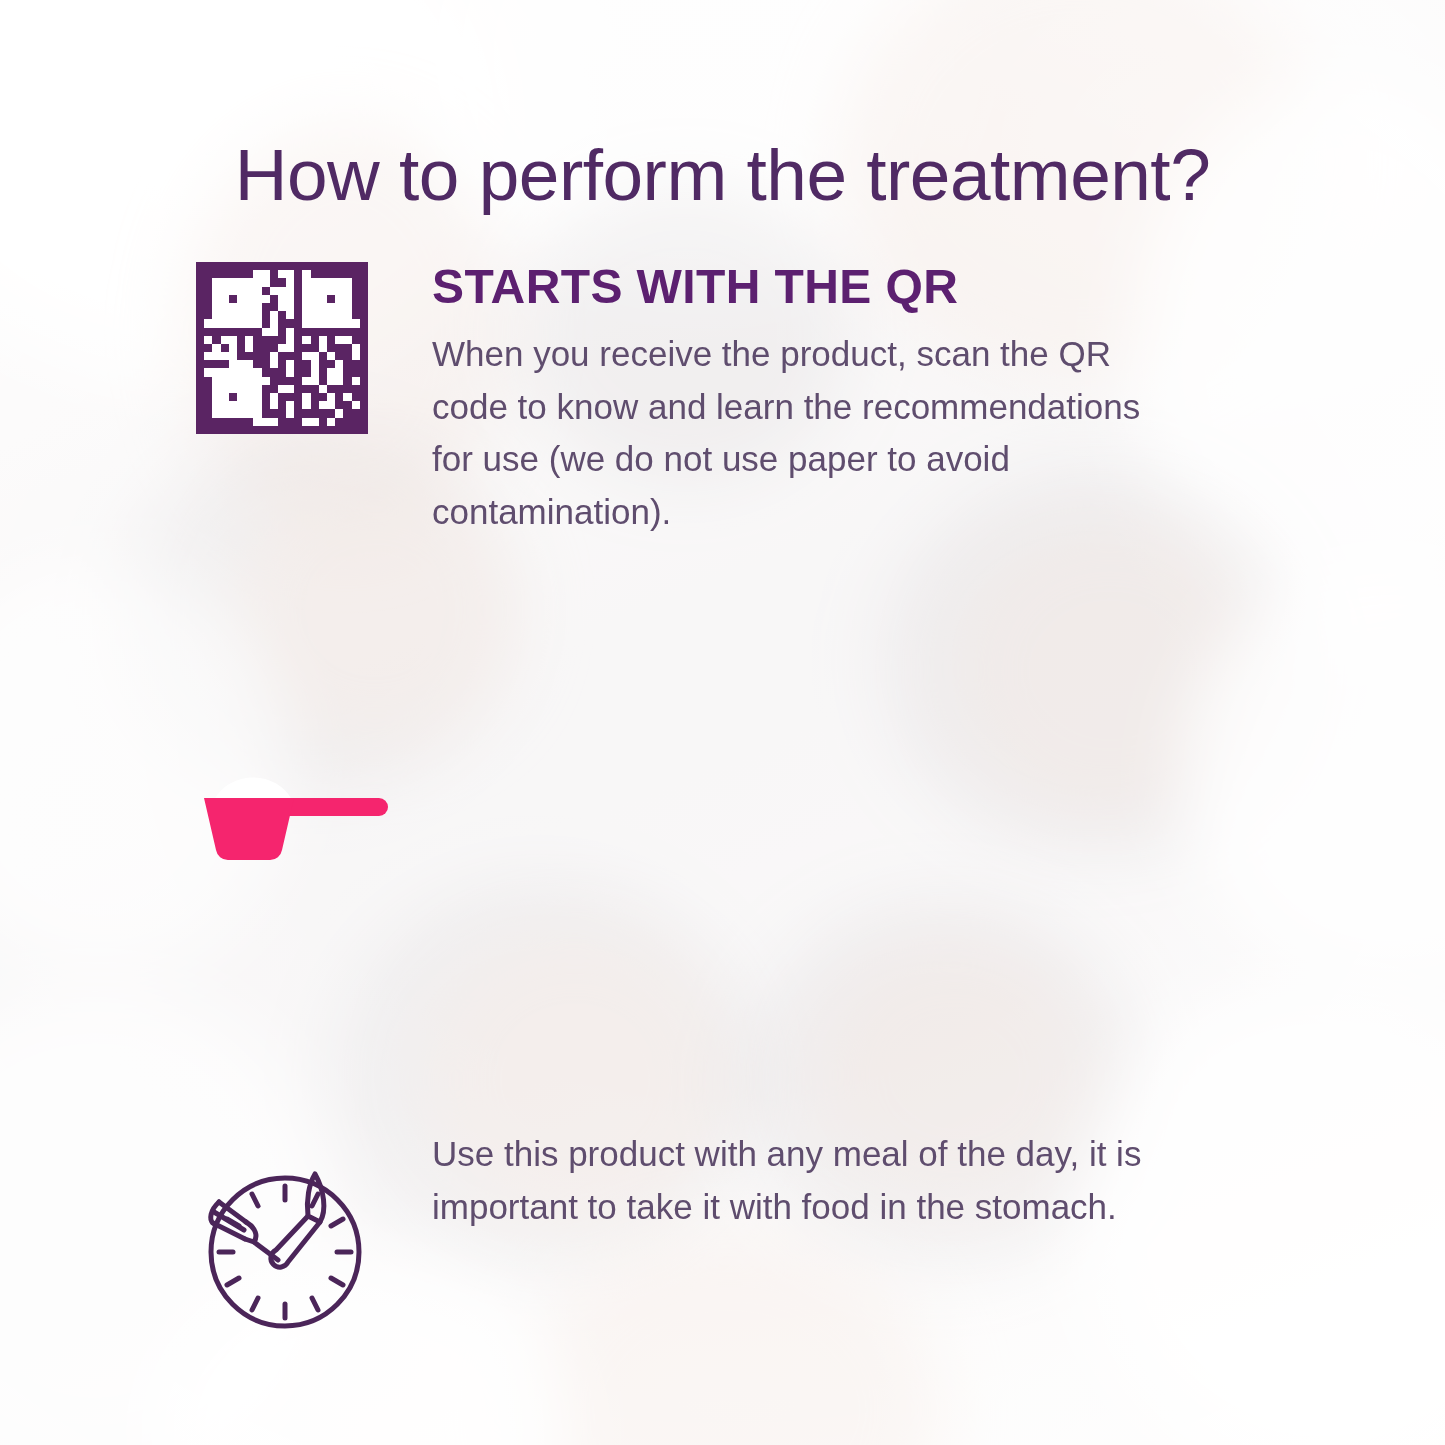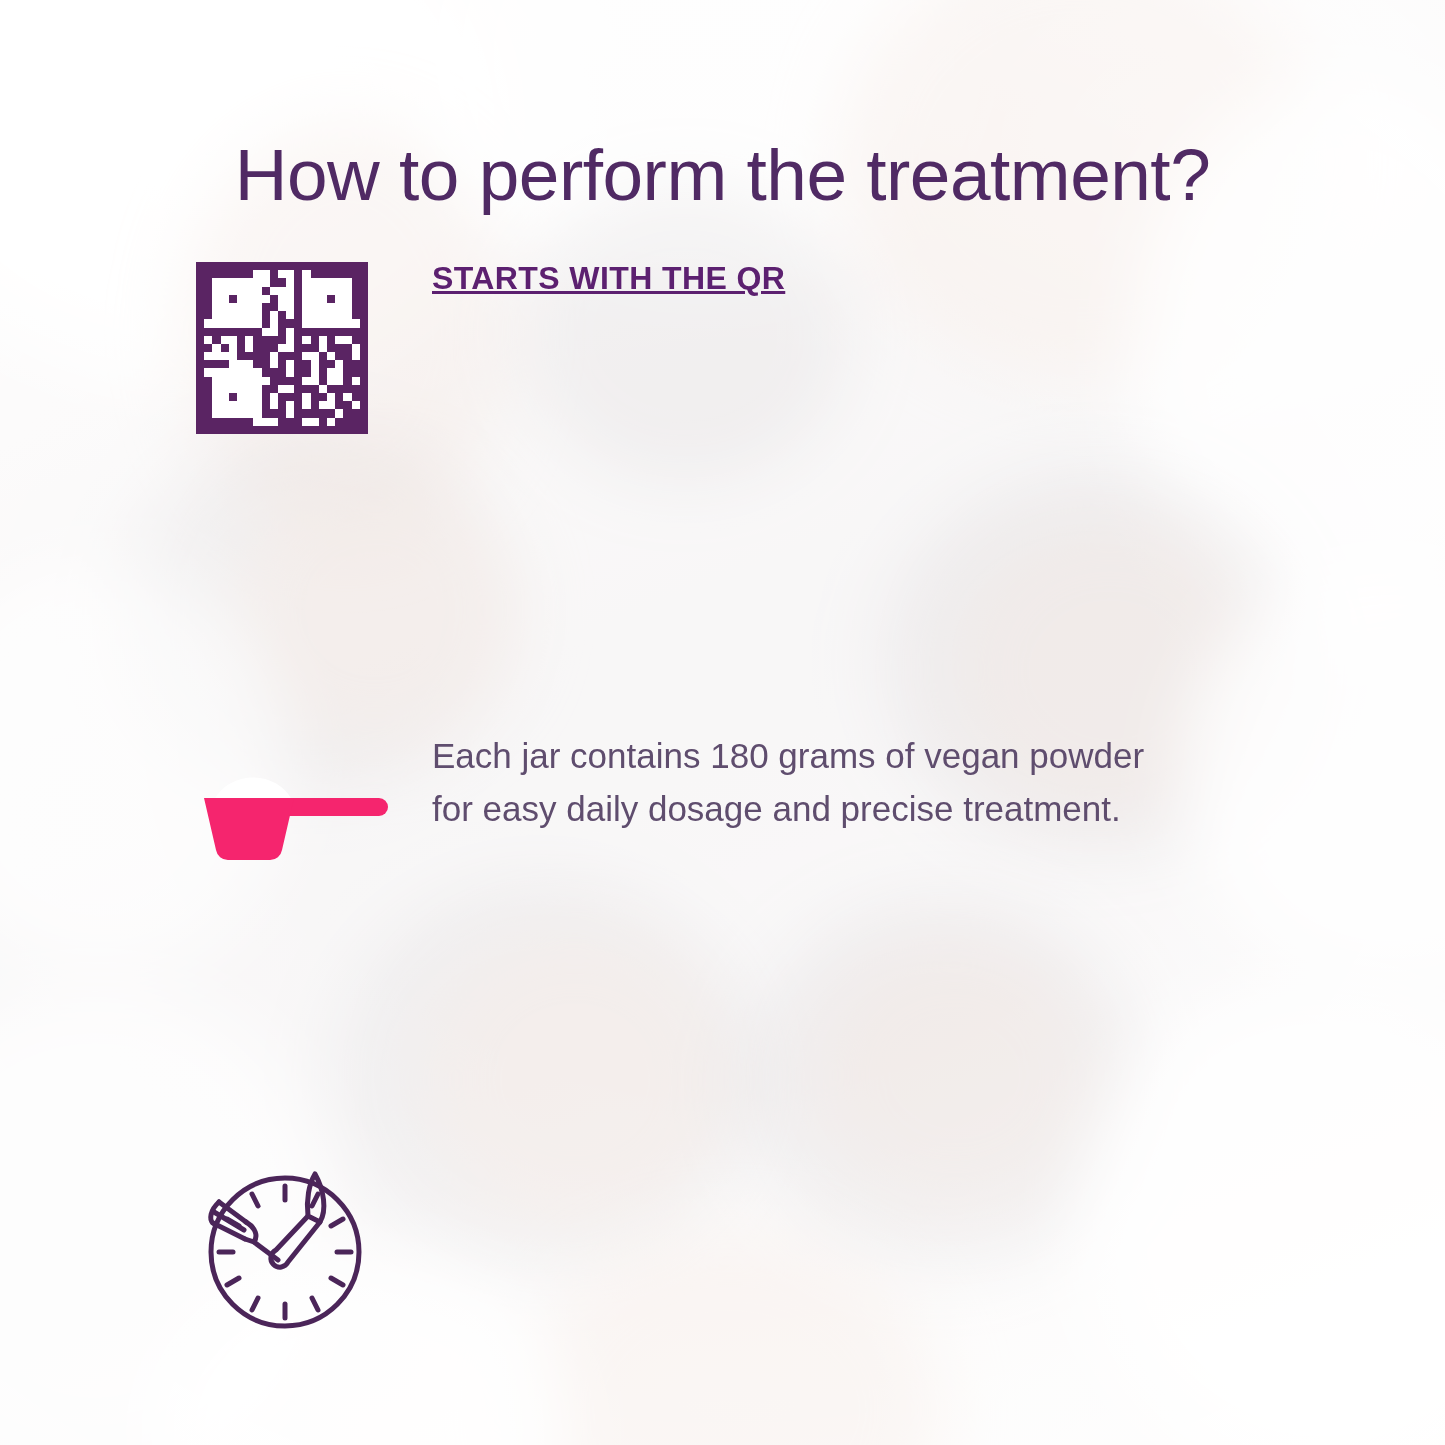--- a/index.html
+++ b/index.html
@@ -100,13 +100,12 @@
   }
 
   .step-heading {
-    font-size: 32px;
+    font-size: 48px;
     font-weight: 700;
     letter-spacing: 0.4px;
     color: #5c2070;
     margin: 0 0 16px 0;
     line-height: 1.05;
-    text-decoration: underline;
   }
 
   .step-body {

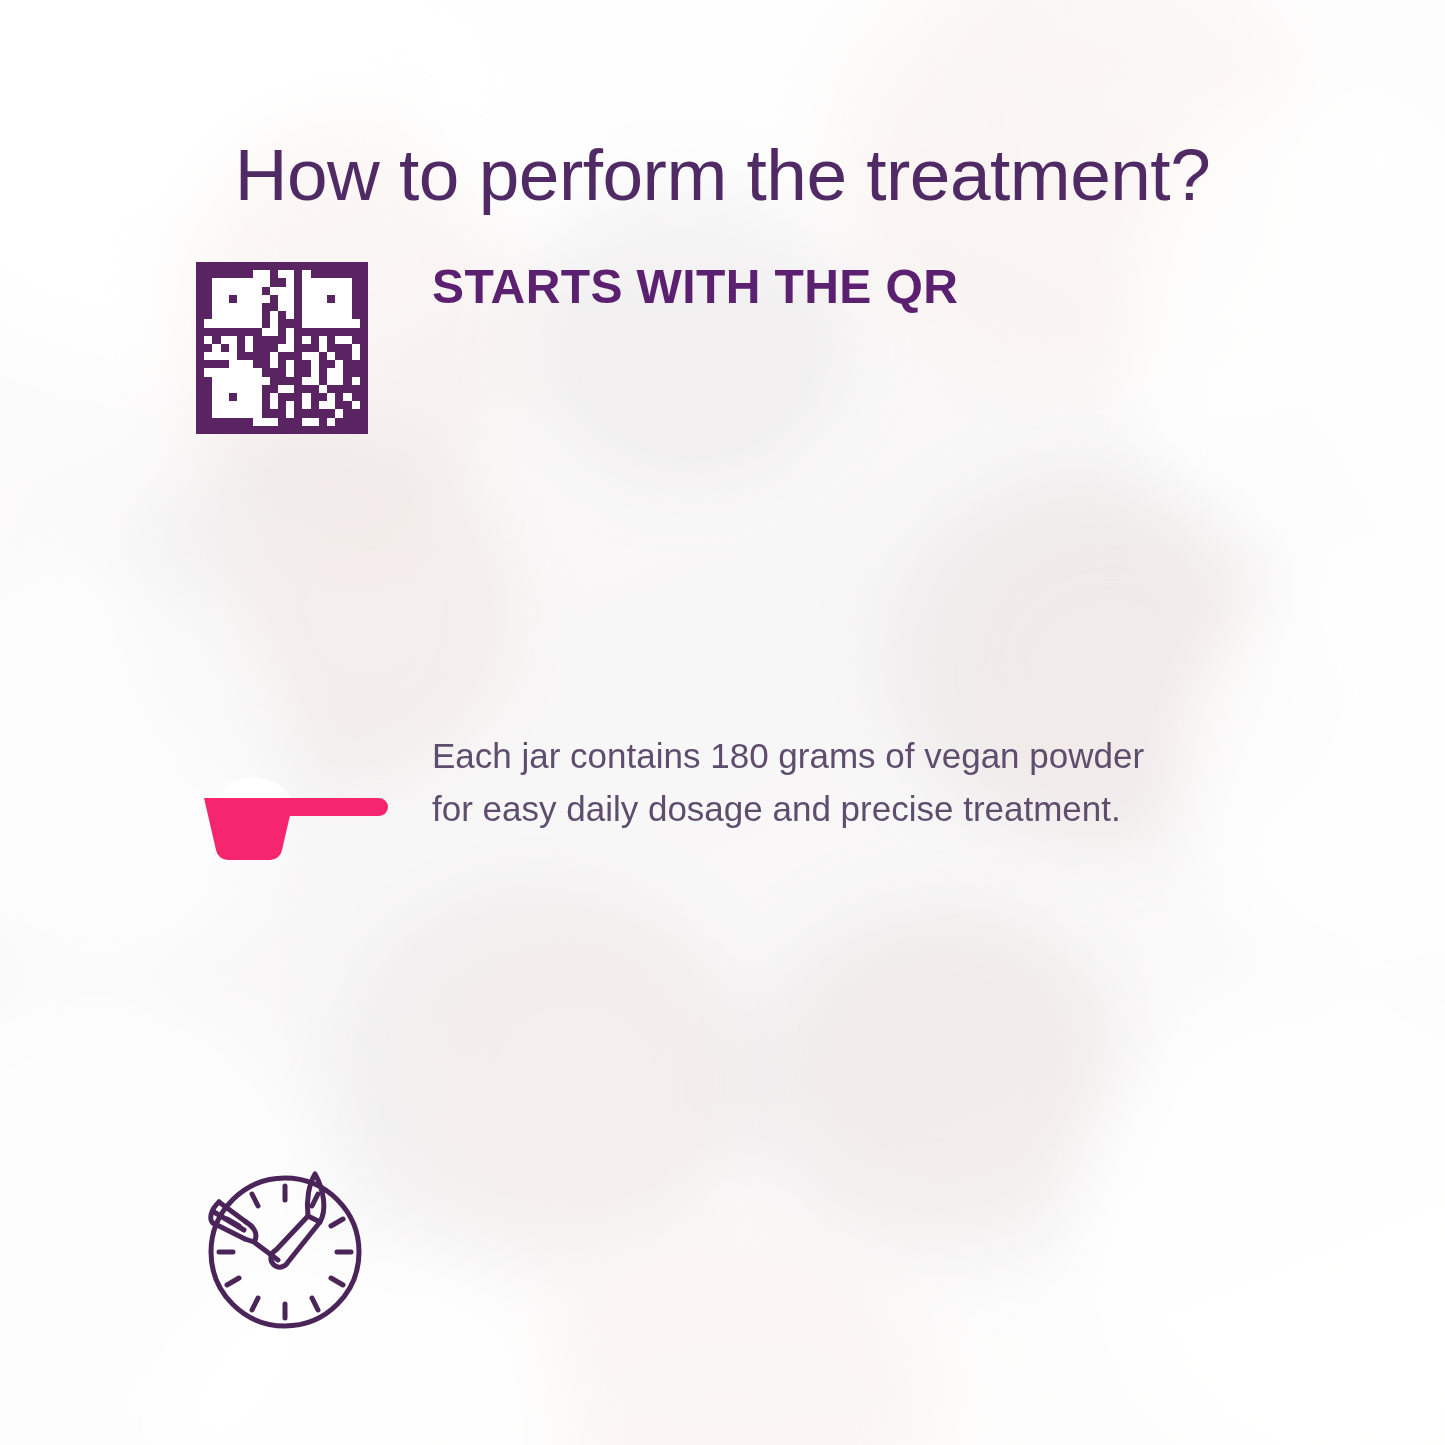--- a/index.html
+++ b/index.html
@@ -271,6 +271,7 @@
 
       <div class="step-text">
         <div class="step-heading">STARTS WITH THE QR</div>
+        <div class="step-body">When you receive the product, scan the QR code to know and learn the recommendations for use (we do not use paper to avoid contamination).</div>
       </div>
     </div>
 

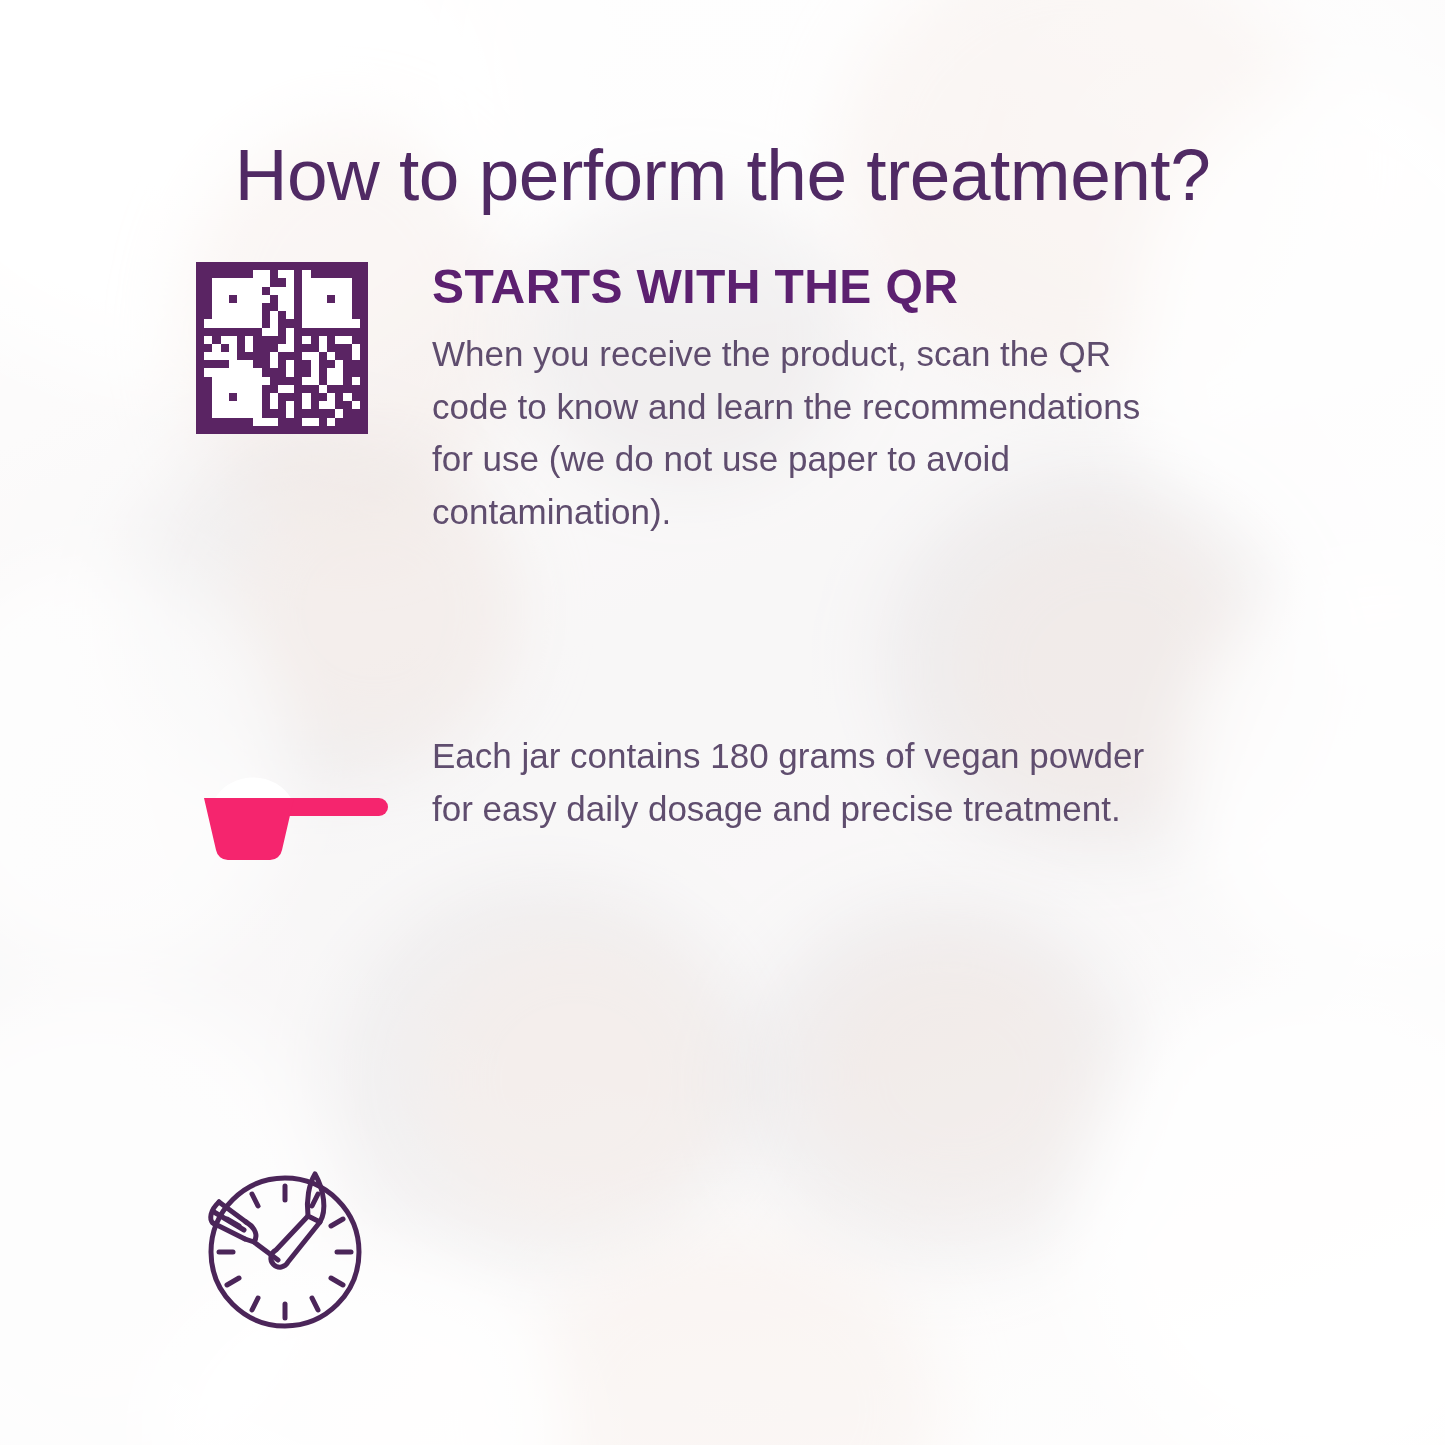--- a/index.html
+++ b/index.html
@@ -289,7 +289,6 @@
       </div>
 
       <div class="step-text">
-        <div class="step-body" style="margin-top:28px;">Each jar contains 180 grams of vegan powder for easy daily dosage and precise treatment.</div>
       </div>
     </div>
 

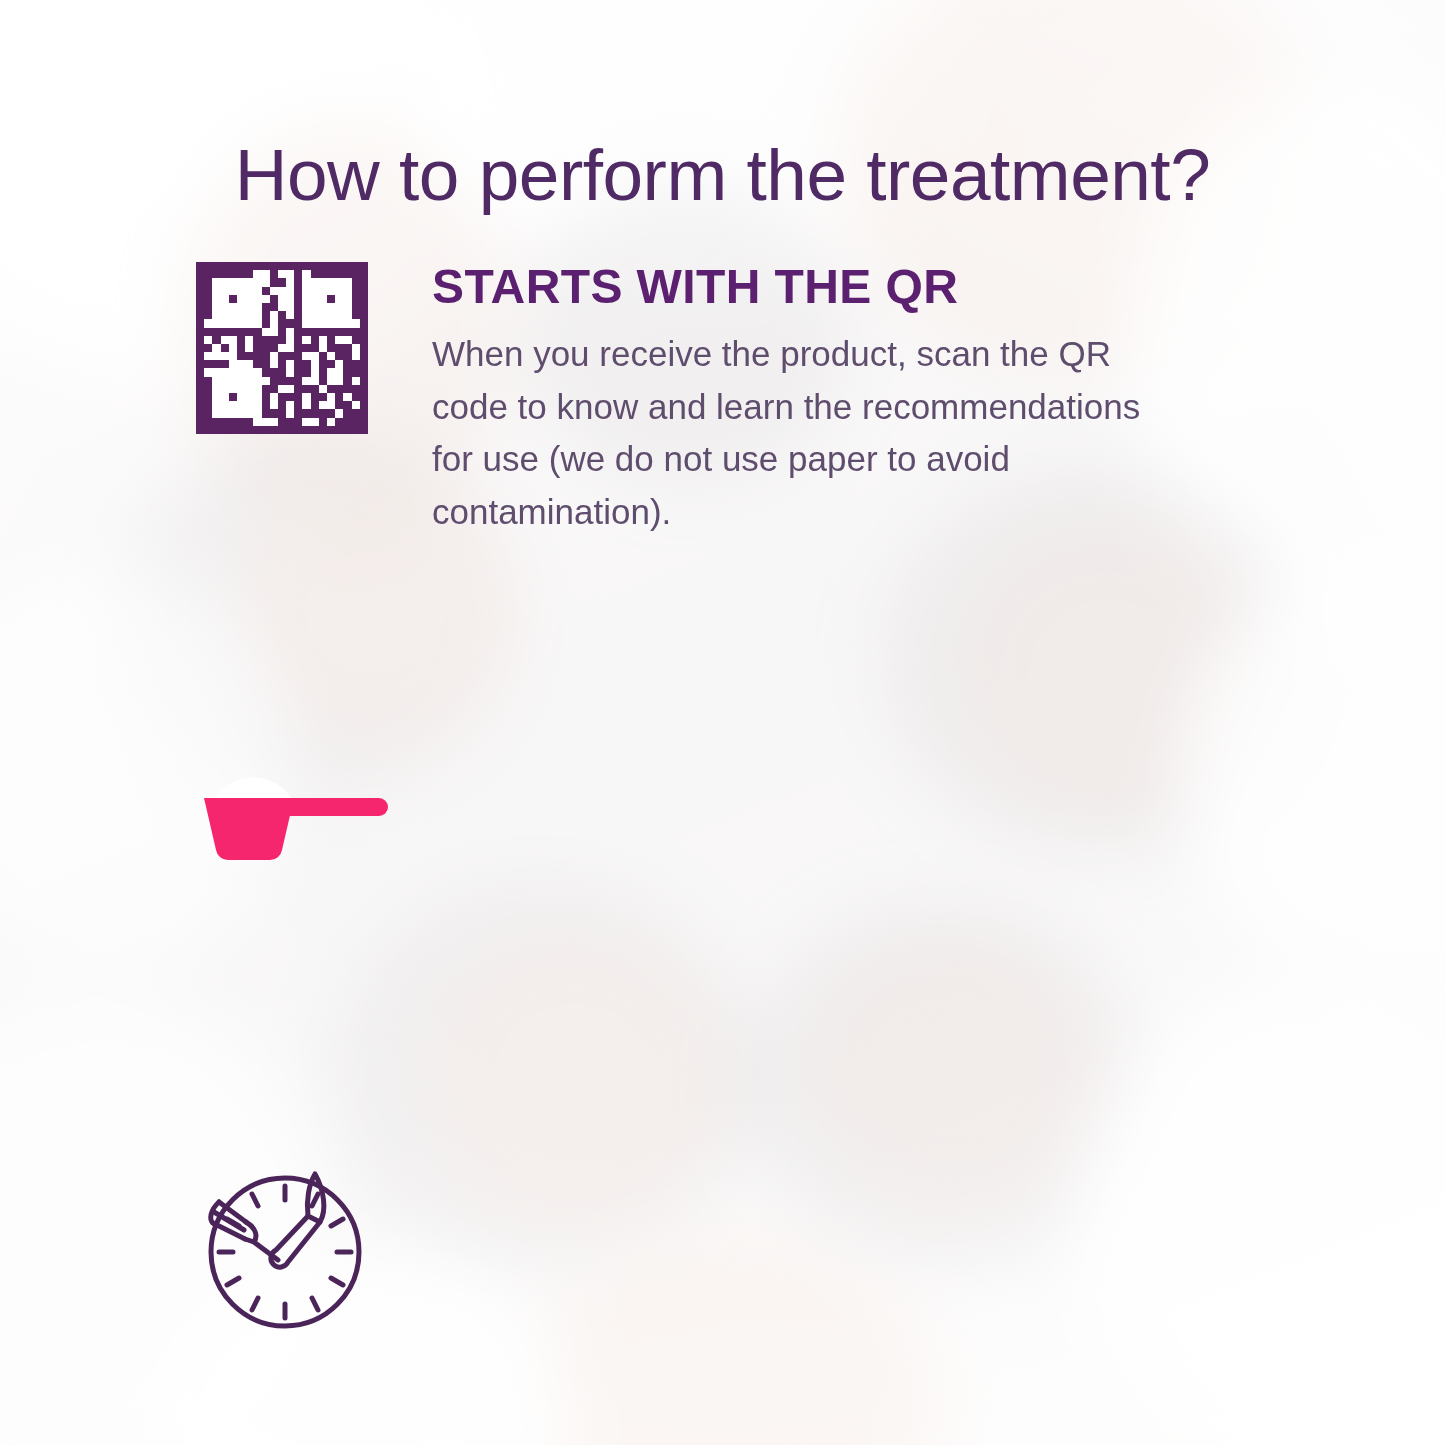--- a/index.html
+++ b/index.html
@@ -327,6 +327,7 @@
       </div>
 
       <div class="step-text" style="width: 790px;">
+        <div class="step-body">Use this product with any meal of the day, it is important to take it with food in the stomach.</div>
       </div>
     </div>
 

